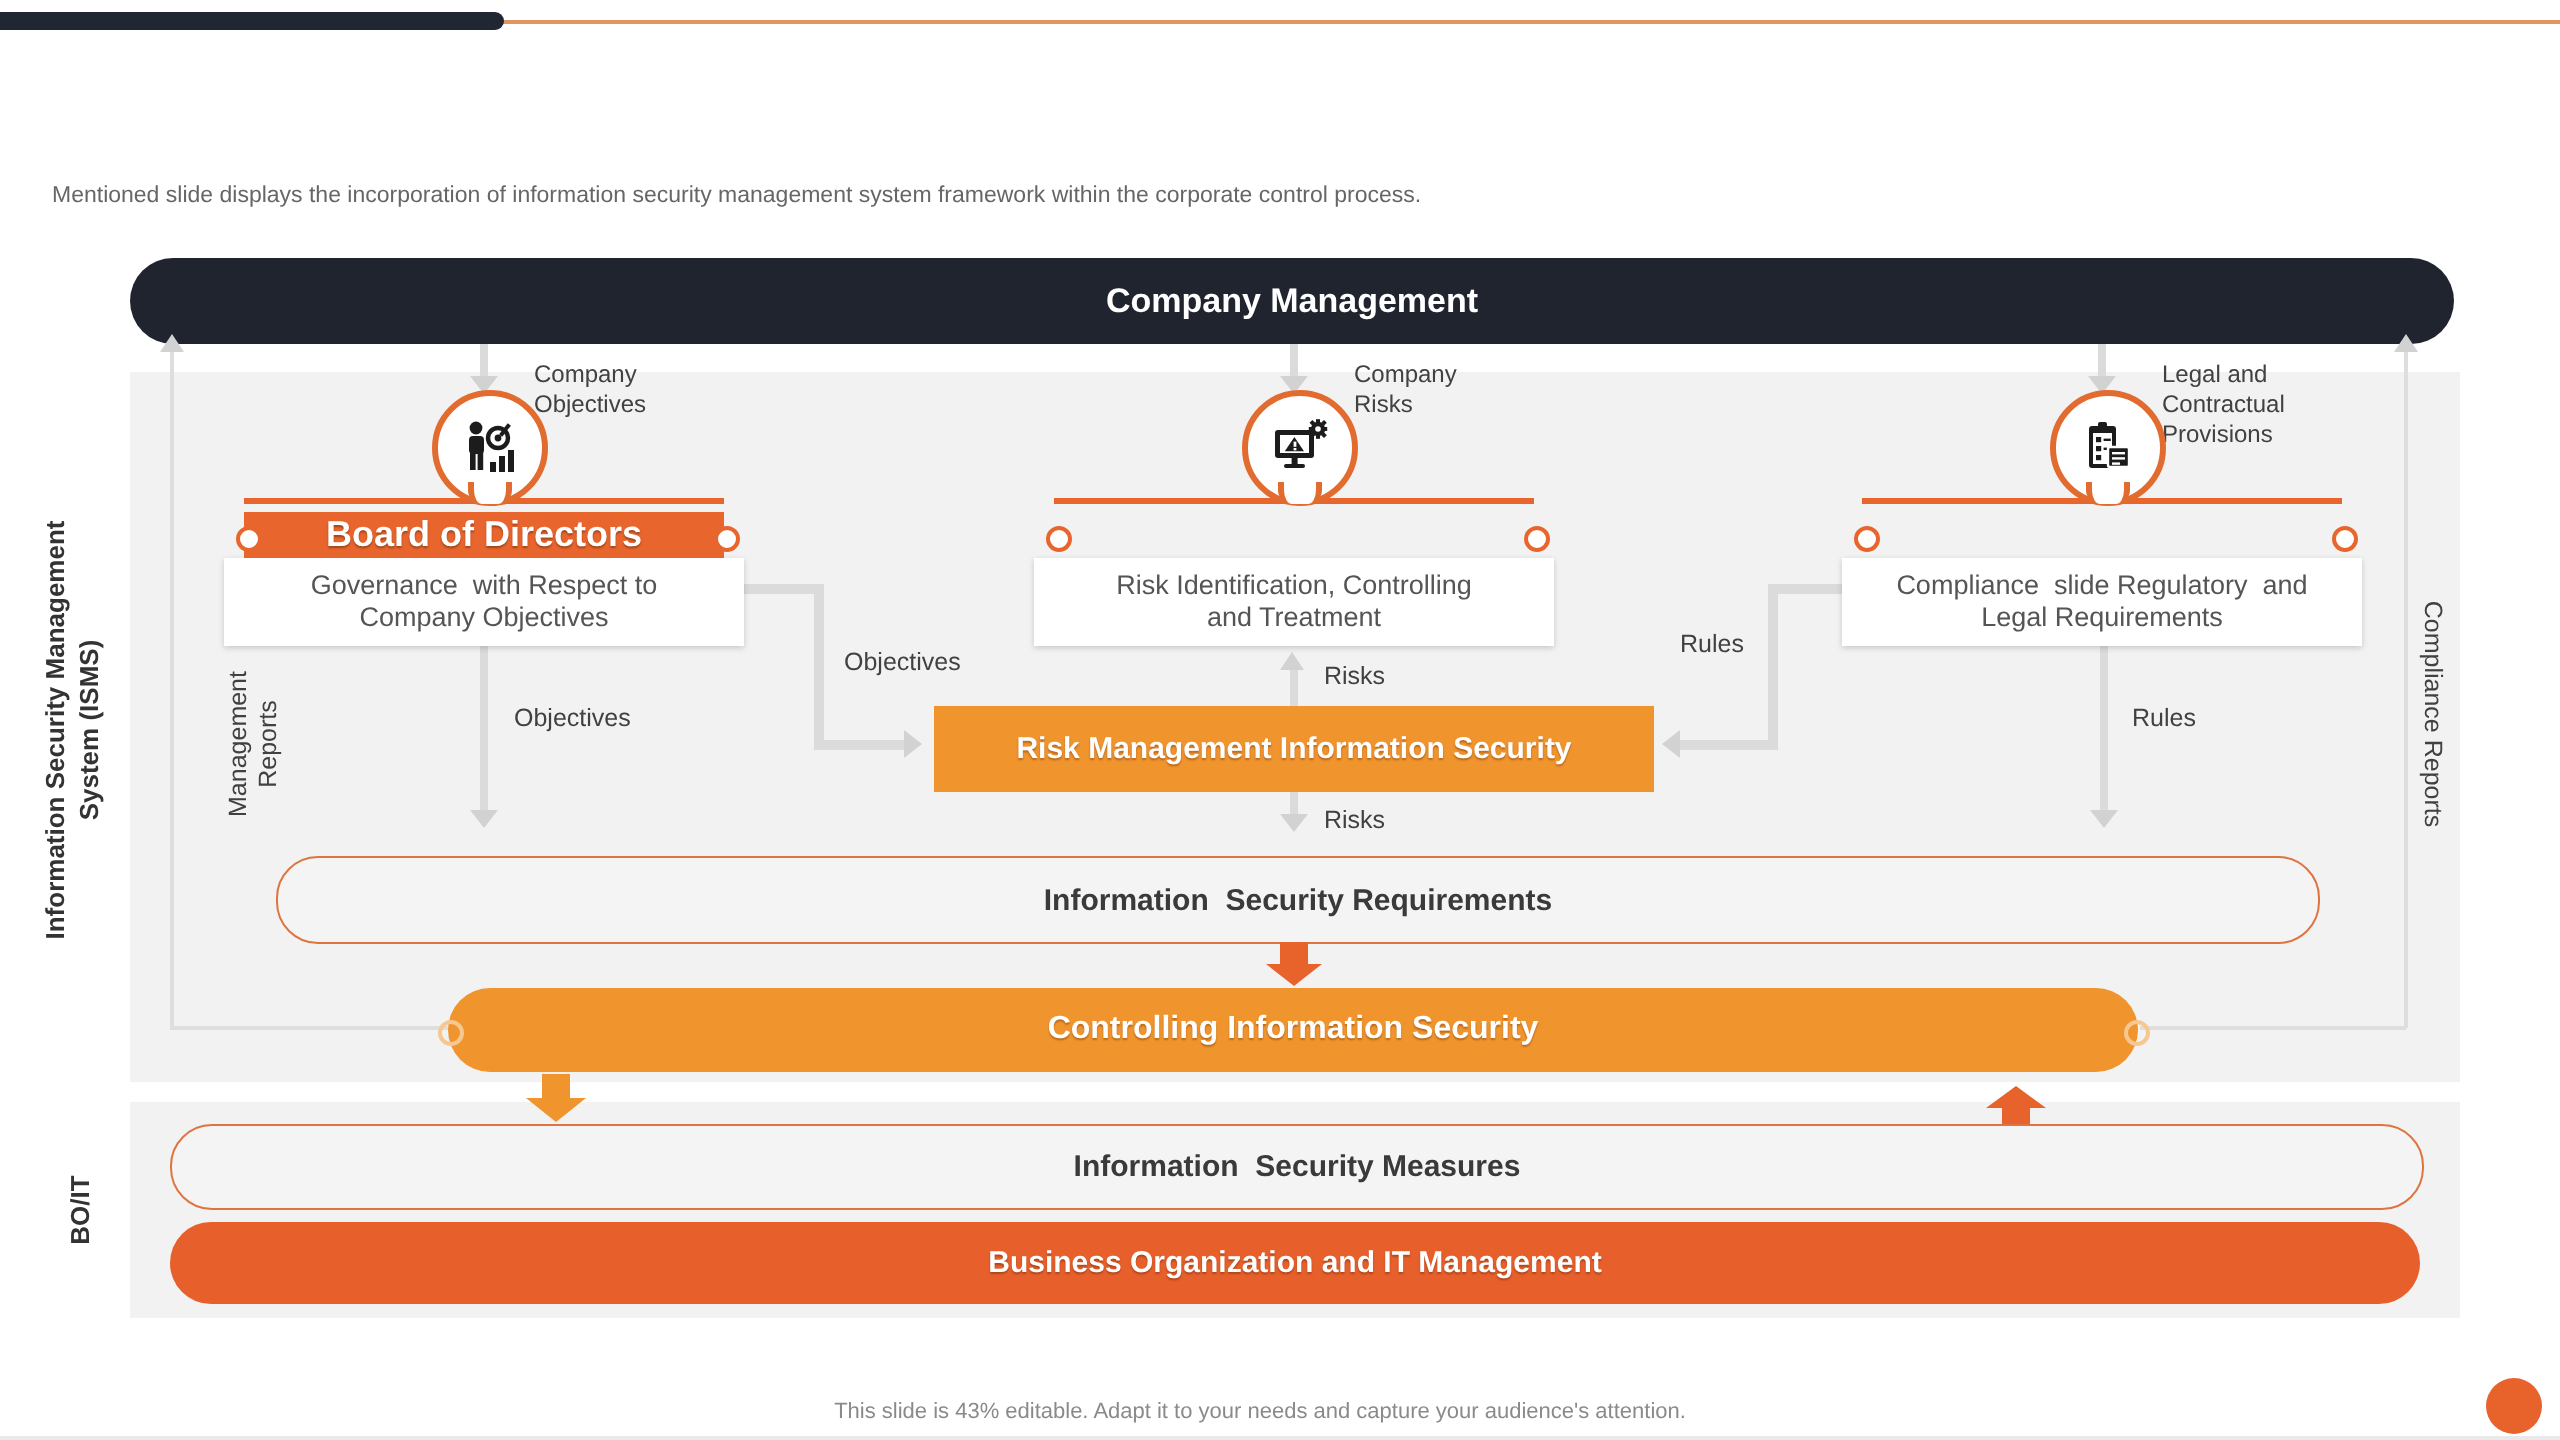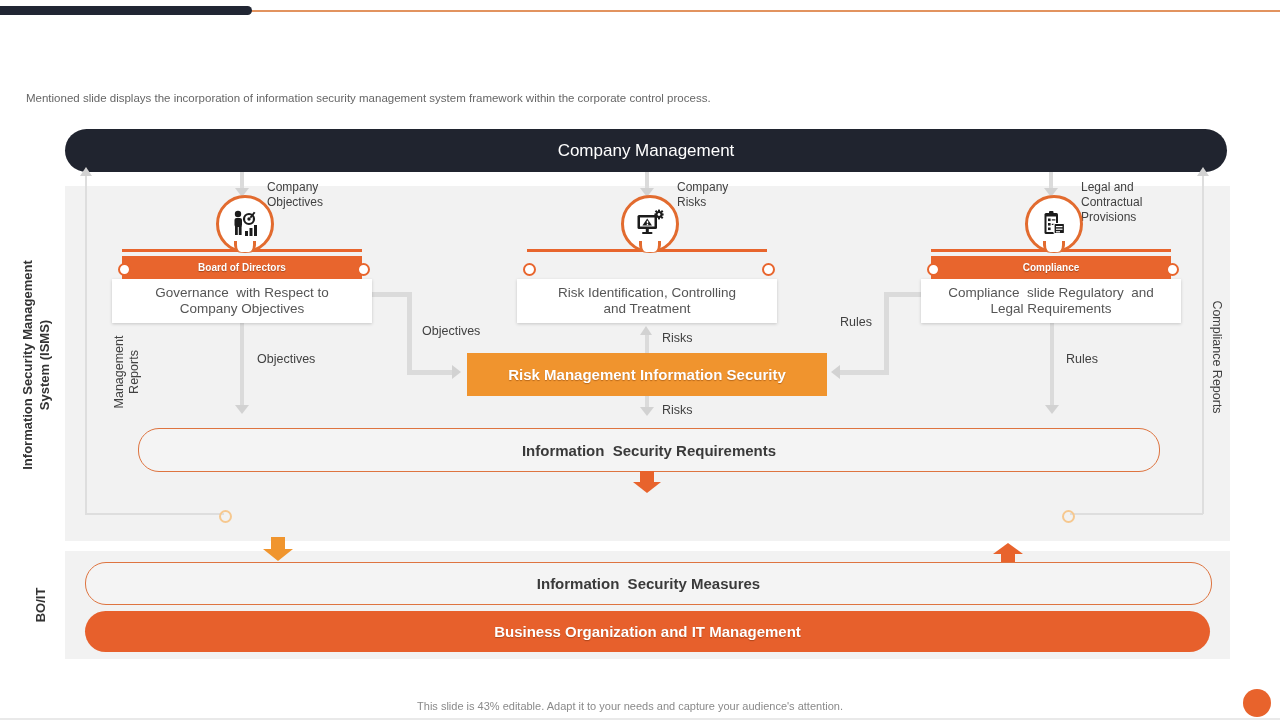--- a/index.html
+++ b/index.html
@@ -18,7 +18,7 @@
   
   .cm-pill{left:65px;top:129px;width:1162px;height:43px;border-radius:22px;background:#20242F;
            display:flex;align-items:center;justify-content:center;}
-  .cm-pill span{color:#fff;font-weight:normal;font-size:17px;}
+  .cm-pill span{color:#fff;font-weight:bold;font-size:17px;}
 
   
   .panel-isms{left:65px;top:186px;width:1165px;height:355px;background:#F2F2F2;}

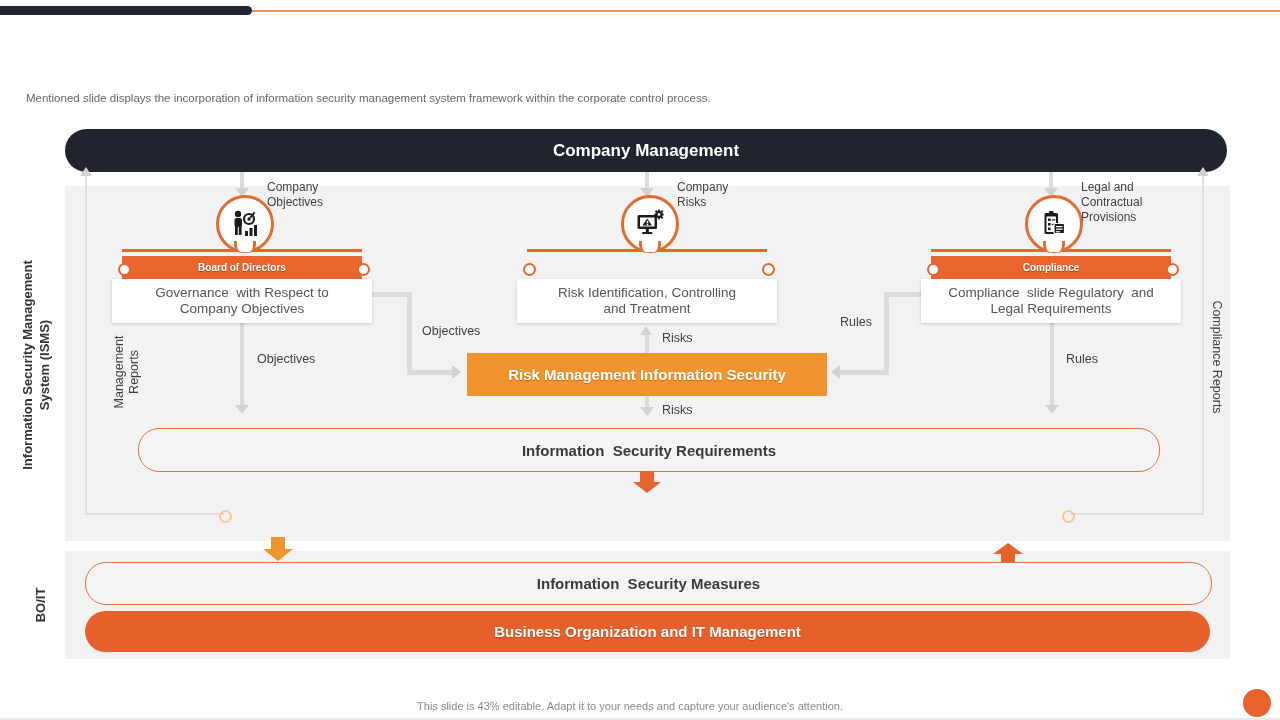--- a/index.html
+++ b/index.html
@@ -48,7 +48,7 @@
   .bubble-tail{top:241px;width:16px;height:11px;background:#fff;border-left:3px solid #E26B2F;border-right:3px solid #E26B2F;border-radius:0 0 7px 7px;z-index:4;}
   .bubble svg{position:absolute;left:10px;top:10px;}
   .col-header{top:256px;width:240px;height:23px;background:#E8652D;display:flex;align-items:center;justify-content:center;z-index:2;}
-  .col-header span{color:#fff;font-weight:bold;font-size:10px;text-shadow:0 1px 1px rgba(80,30,0,.45);}
+  .col-header span{color:#fff;font-weight:bold;font-size:18px;text-shadow:0 1px 1px rgba(80,30,0,.45);}
   .edge-ring{top:263px;width:9px;height:9px;border-radius:50%;border:2px solid #E8652D;background:#fff;z-index:5;}
   .col-desc{top:279px;width:260px;height:44px;background:#fff;box-shadow:0 1px 3px rgba(0,0,0,.18);
             display:flex;align-items:center;justify-content:center;text-align:center;

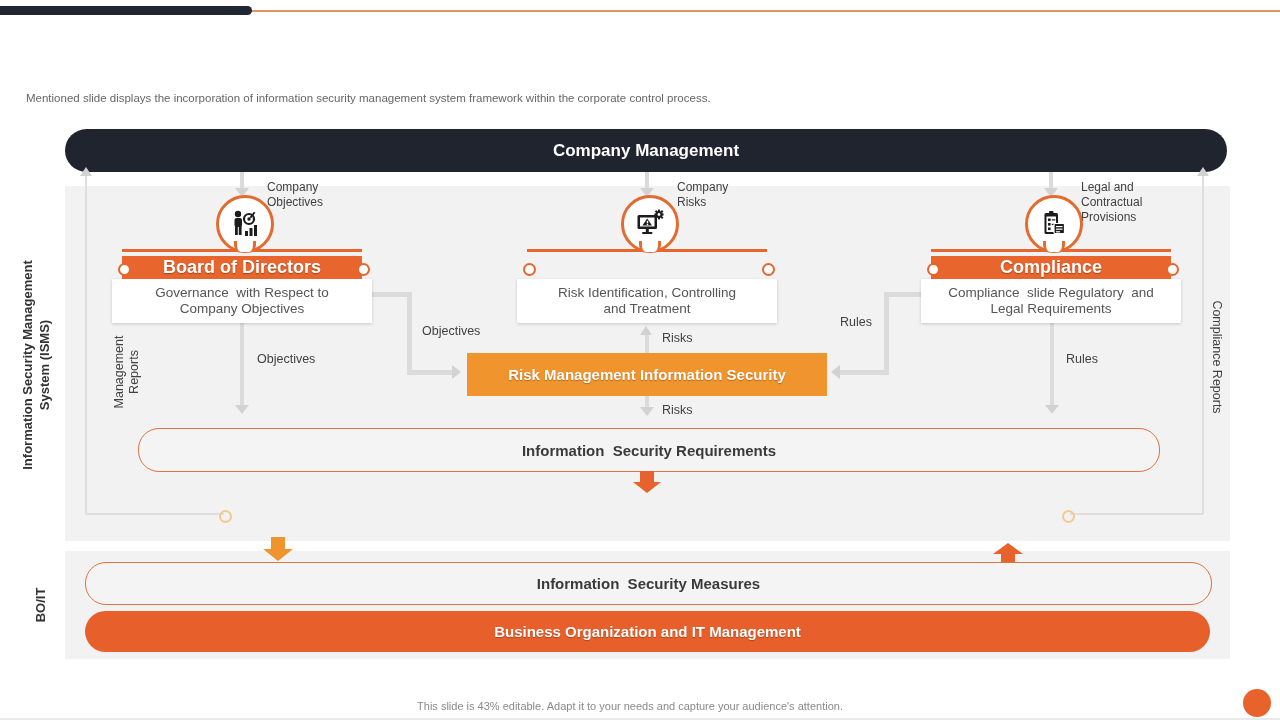--- a/index.html
+++ b/index.html
@@ -205,9 +205,6 @@
       <rect x="18" y="23.2" width="4" height="1.2" fill="#ffffff"></rect>
     </svg>
   </div>
-  <div class="abs col-header" style="left:931px;">
-    <span>Compliance</span>
-  </div>
   <div class="abs edge-ring" style="left:927px;"></div>
   <div class="abs edge-ring" style="left:1166px;"></div>
   <div class="abs col-desc" style="left:921px;">Compliance  slide Regulatory  and

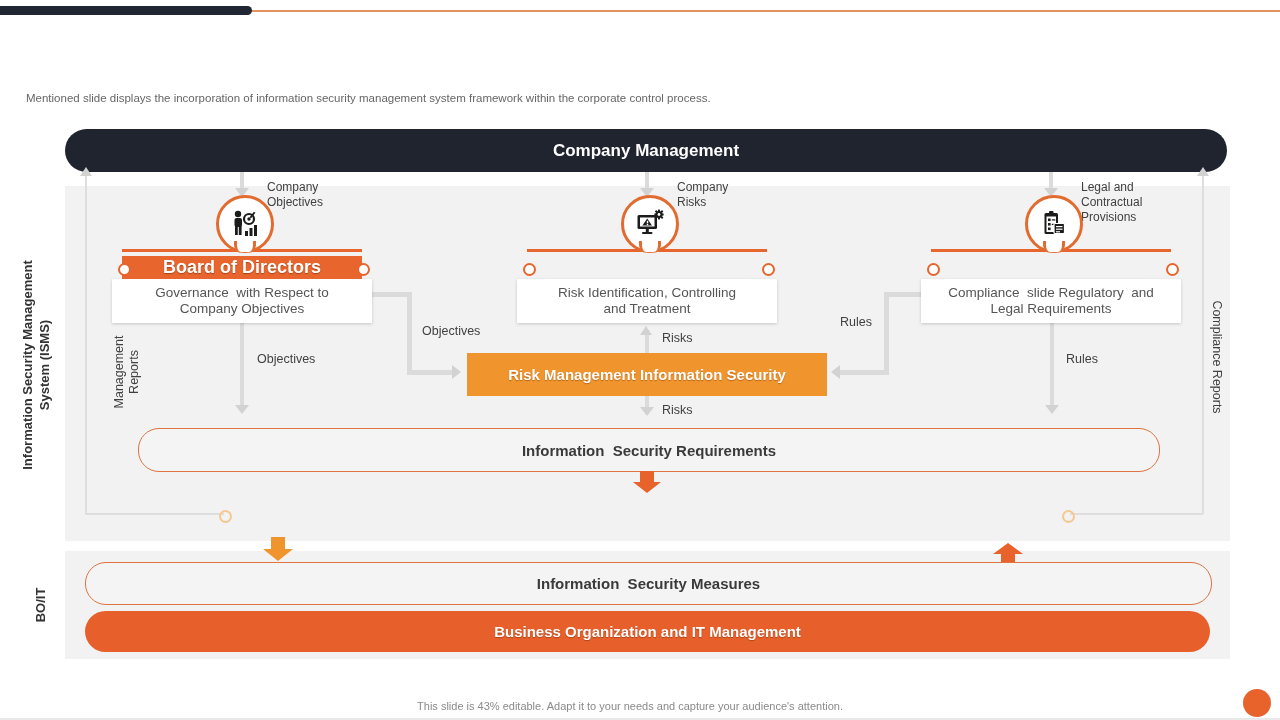--- a/index.html
+++ b/index.html
@@ -249,6 +249,9 @@
   <div class="abs oshaft" style="left:640px;top:471px;width:14px;height:12px;"></div>
   <div class="abs ohead-down" style="left:633px;top:482px;"></div>
 
+  <div class="abs ctrl-pill">
+    <span>Controlling Information  Security</span>
+  </div>
   <div class="abs ctrl-ring" style="left:219px;"></div>
   <div class="abs ctrl-ring" style="left:1062px;"></div>
 

